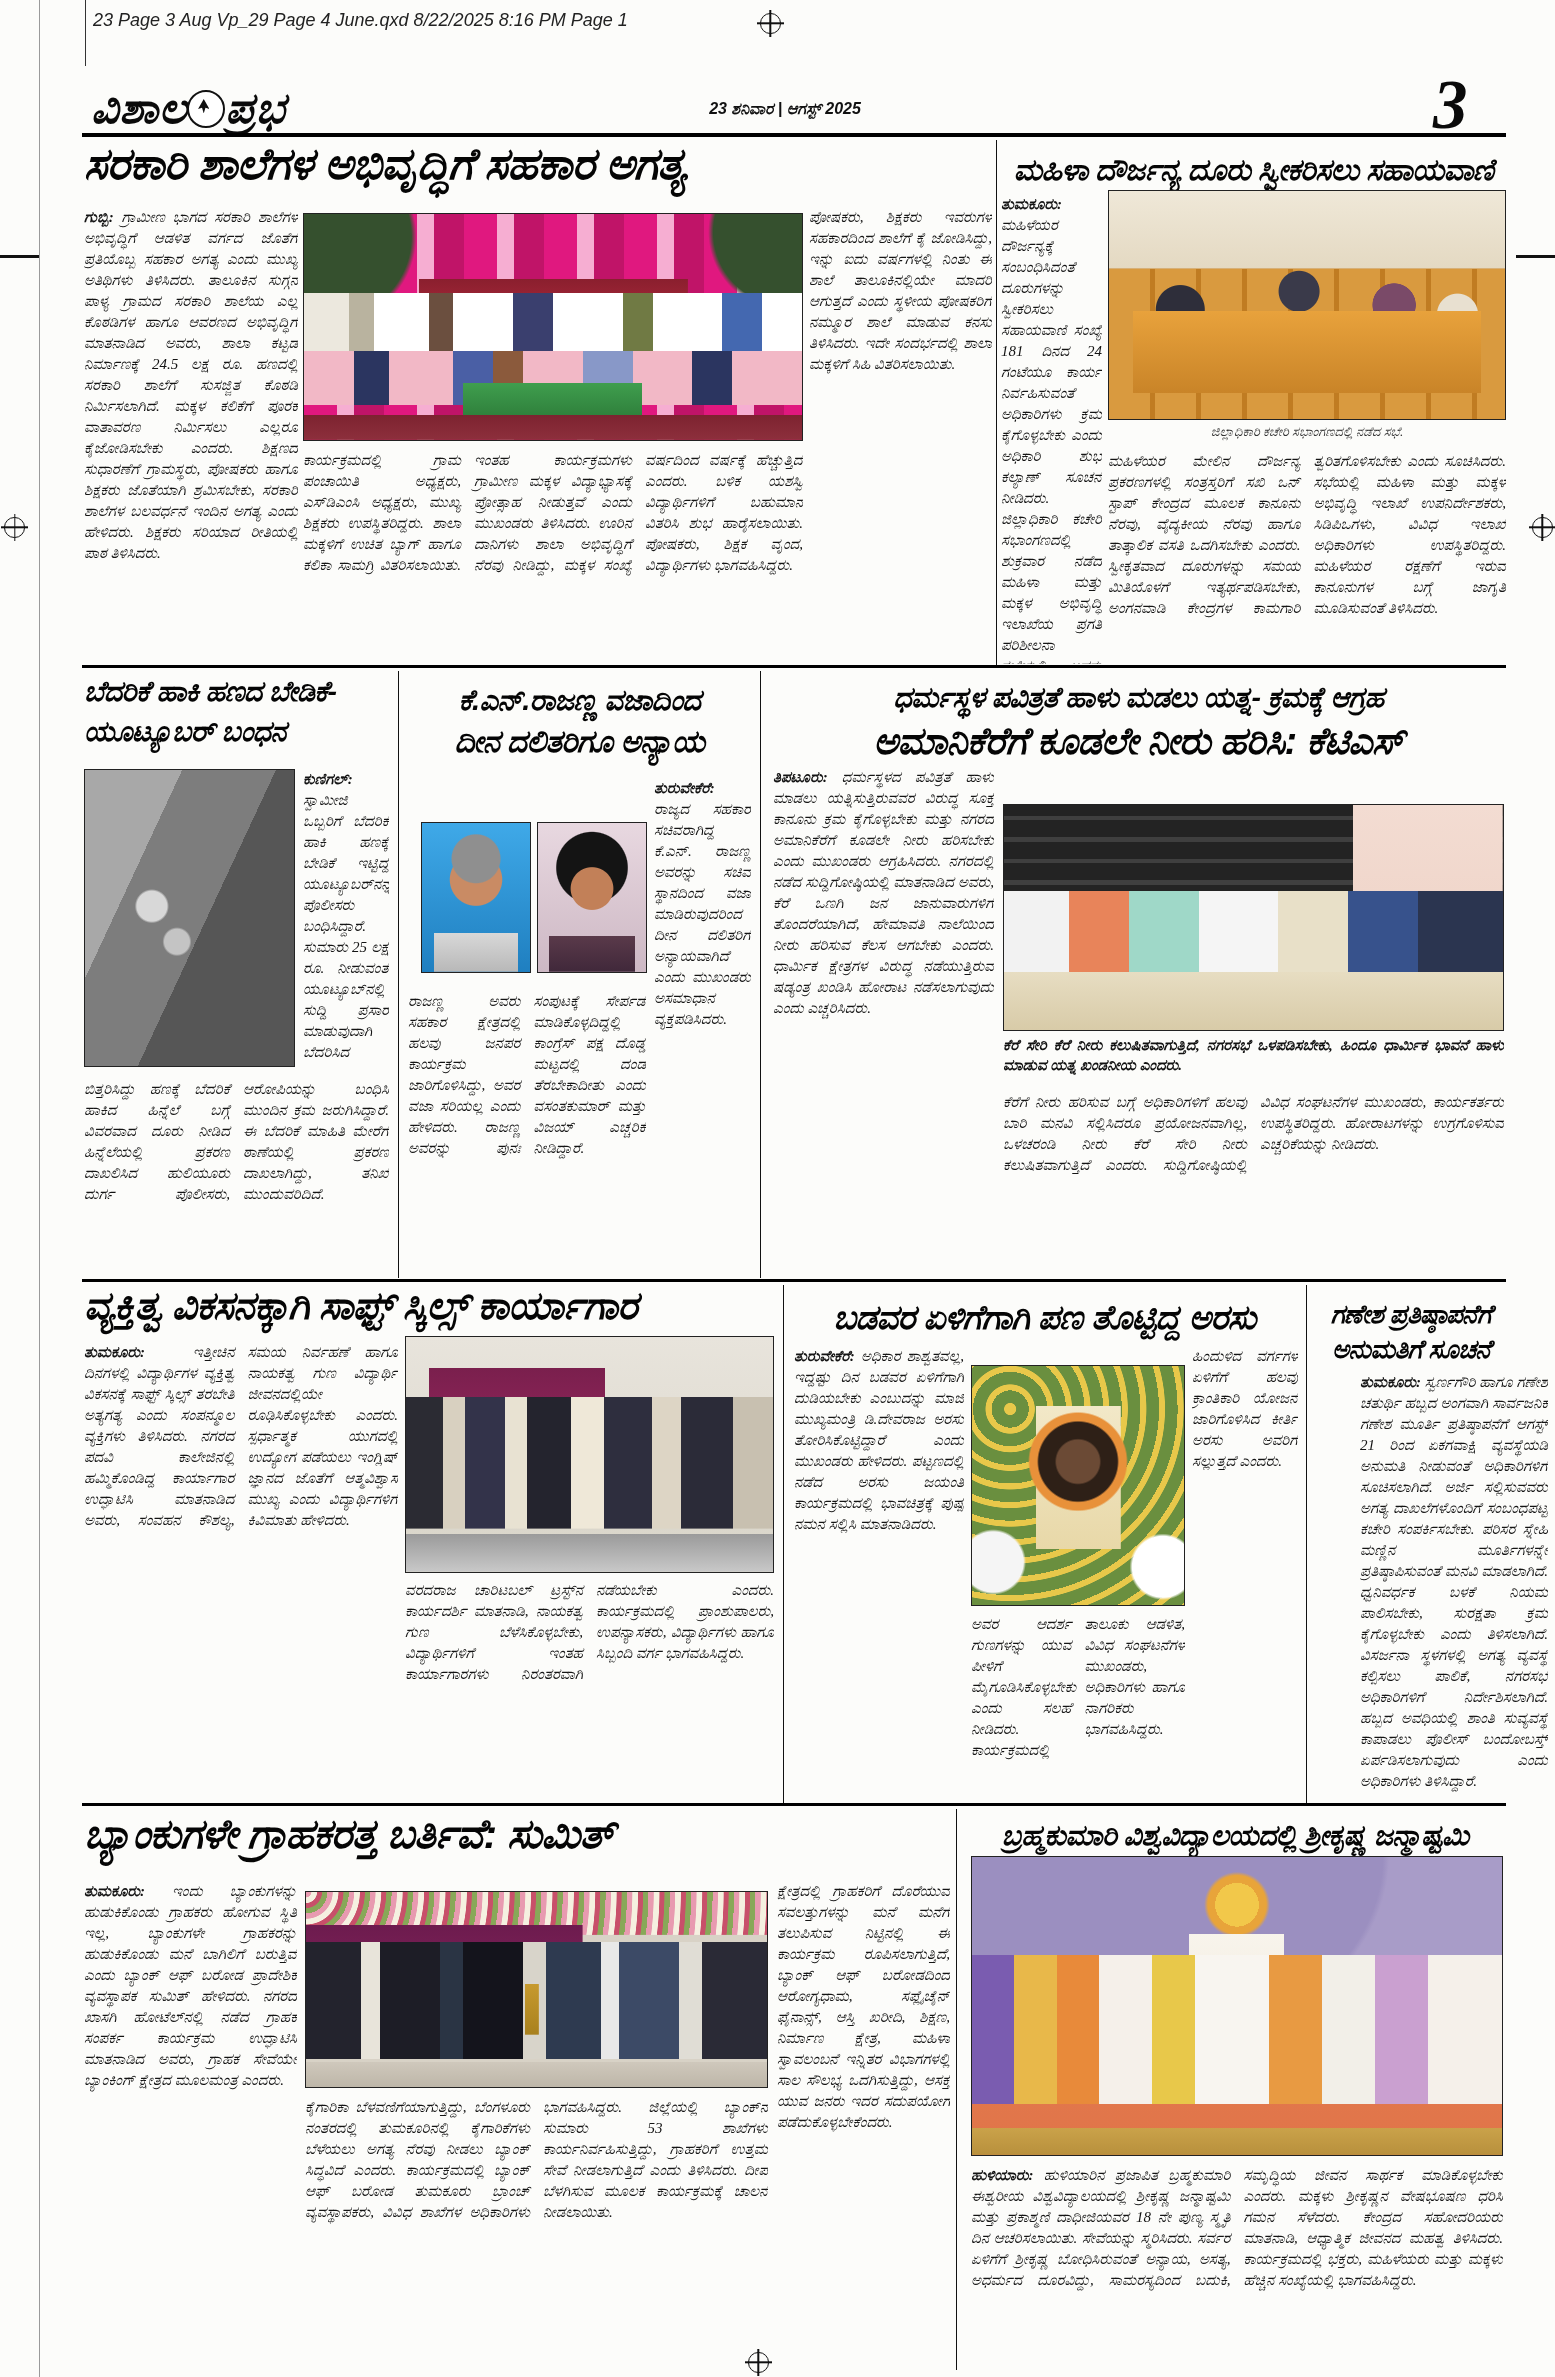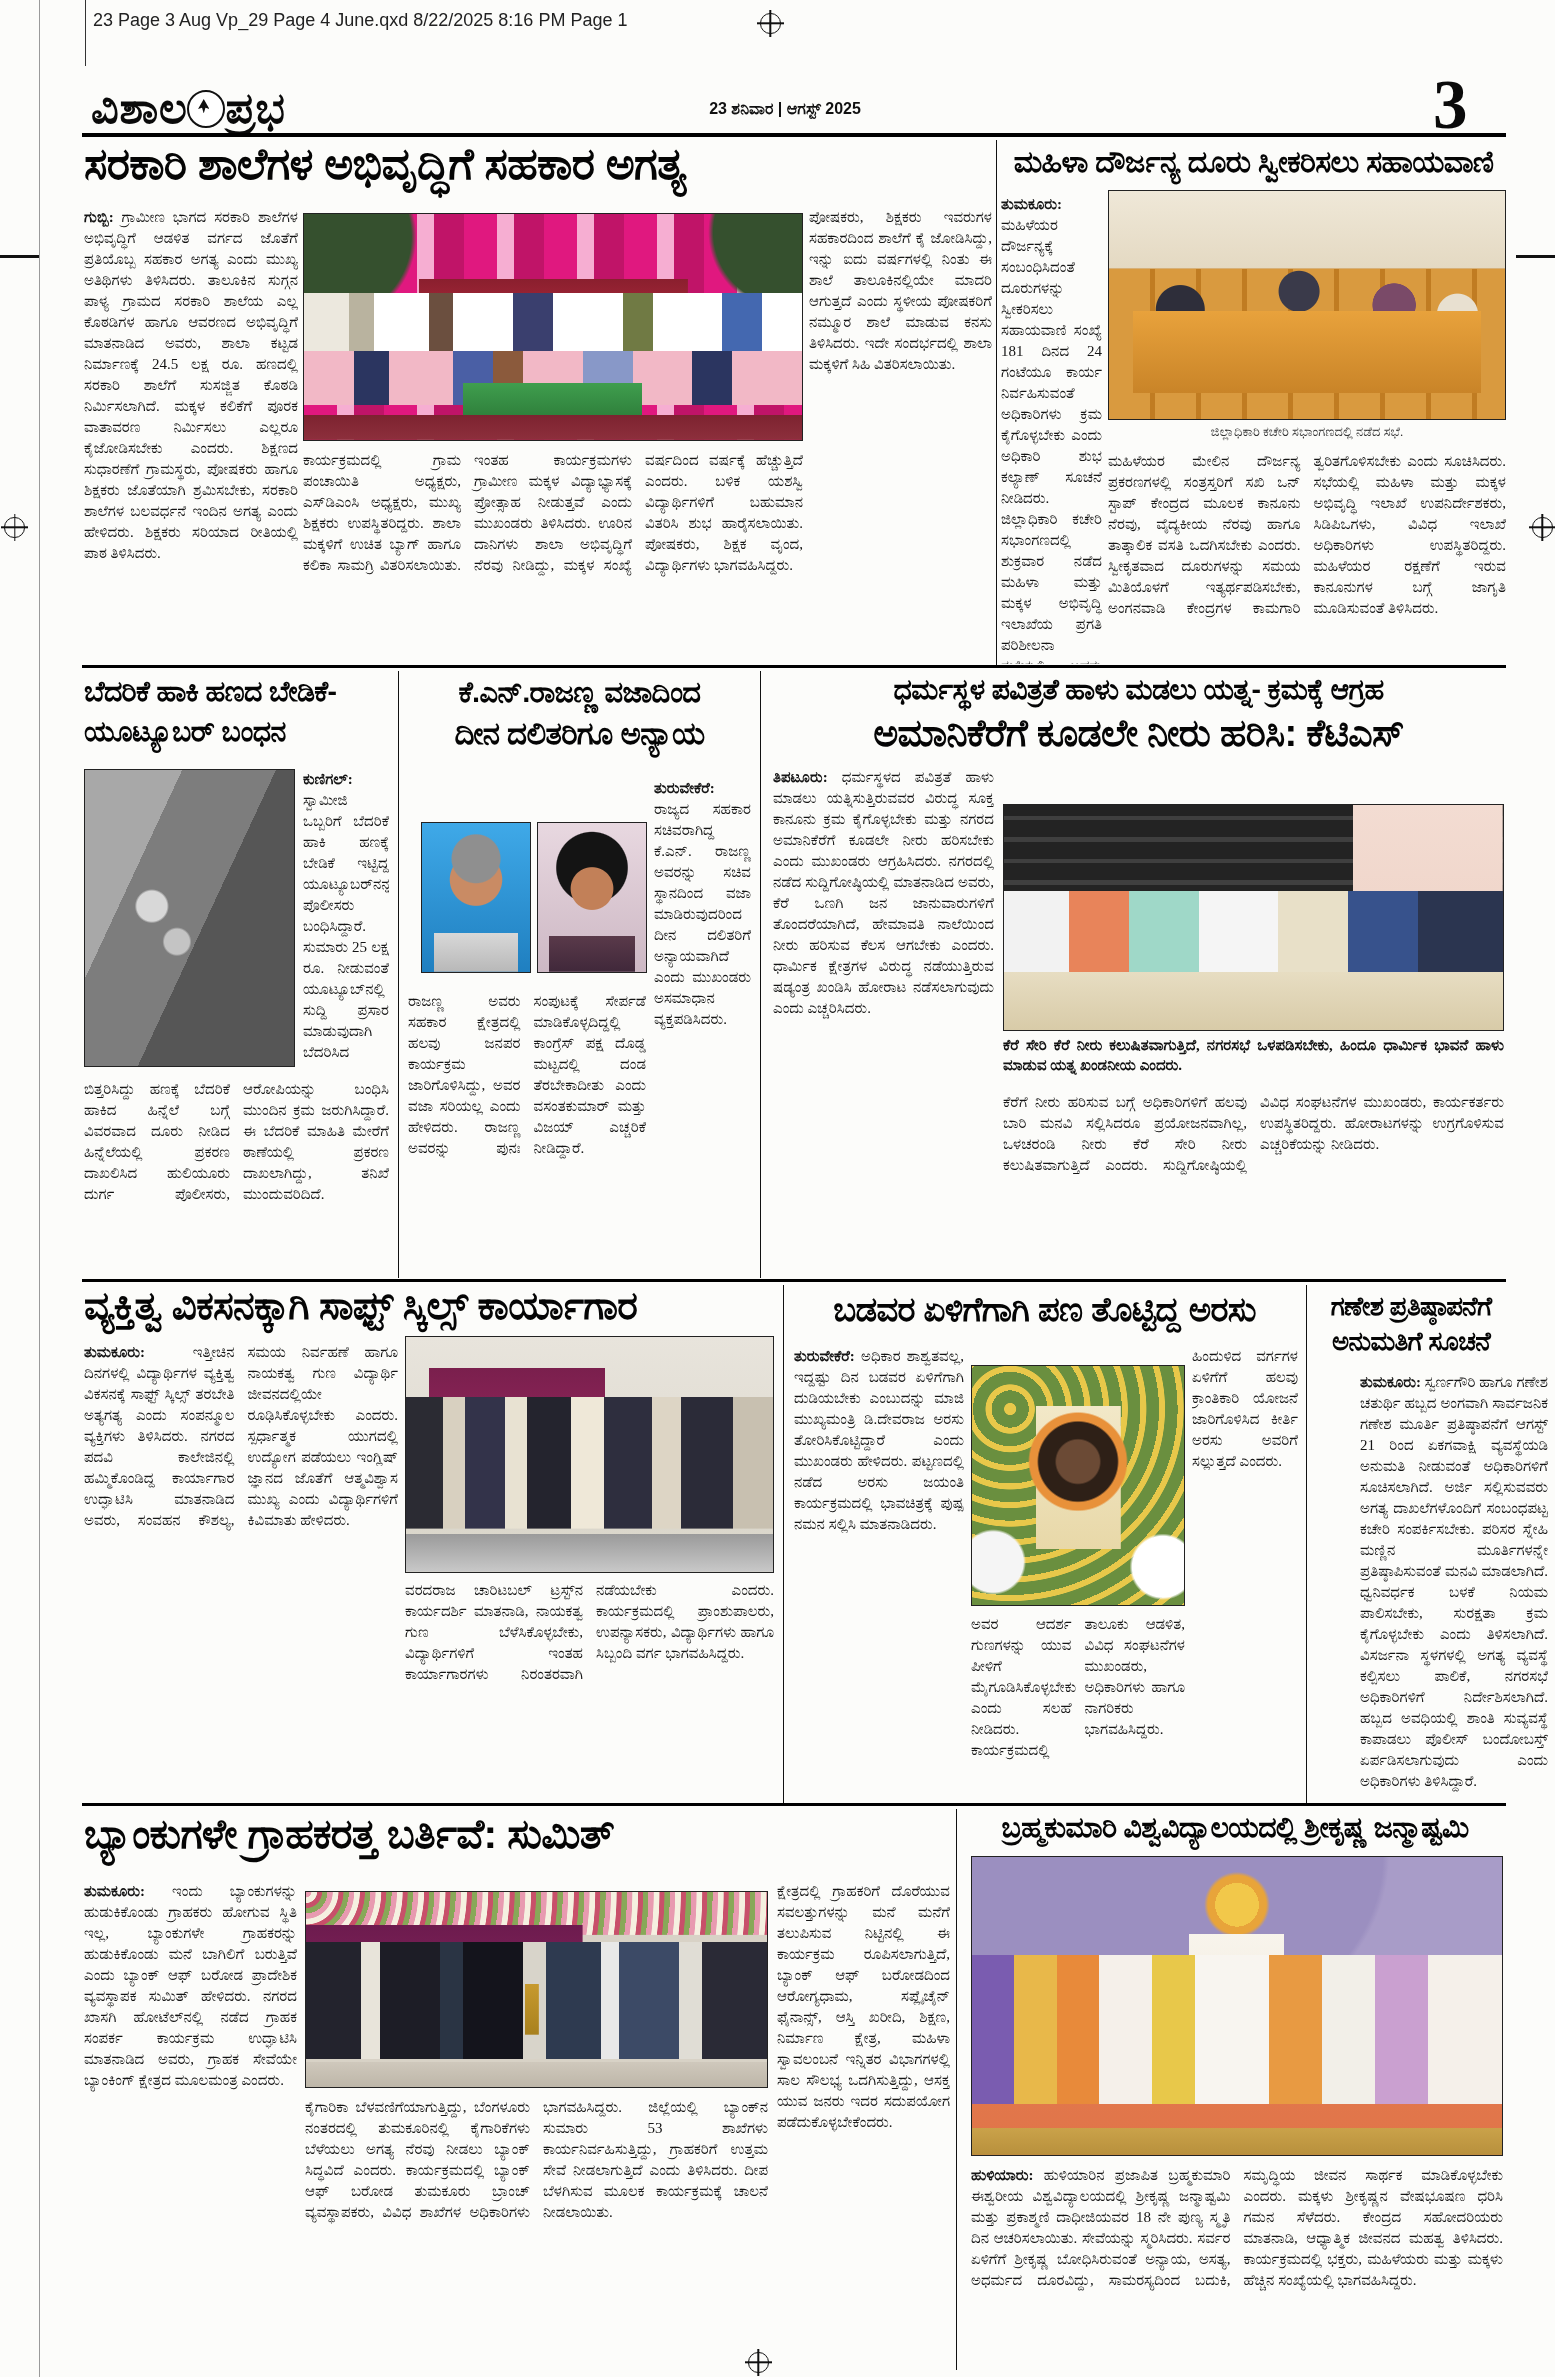--- a/index.html
+++ b/index.html
@@ -4,7 +4,7 @@
 <style>
   html,body{margin:0;padding:0;background:#e9e9e7;}
   .page{position:relative;width:1555px;height:2377px;background:#fcfcfa;overflow:hidden;
-        font-family:"Liberation Serif",serif;color:#161616;}
+        font-family:"Liberation Serif",serif;color:#161616;font-style:italic;}
   .abs{position:absolute;}
   .rule{position:absolute;background:#000;}
   .vdiv{position:absolute;background:#111;width:1.4px;}

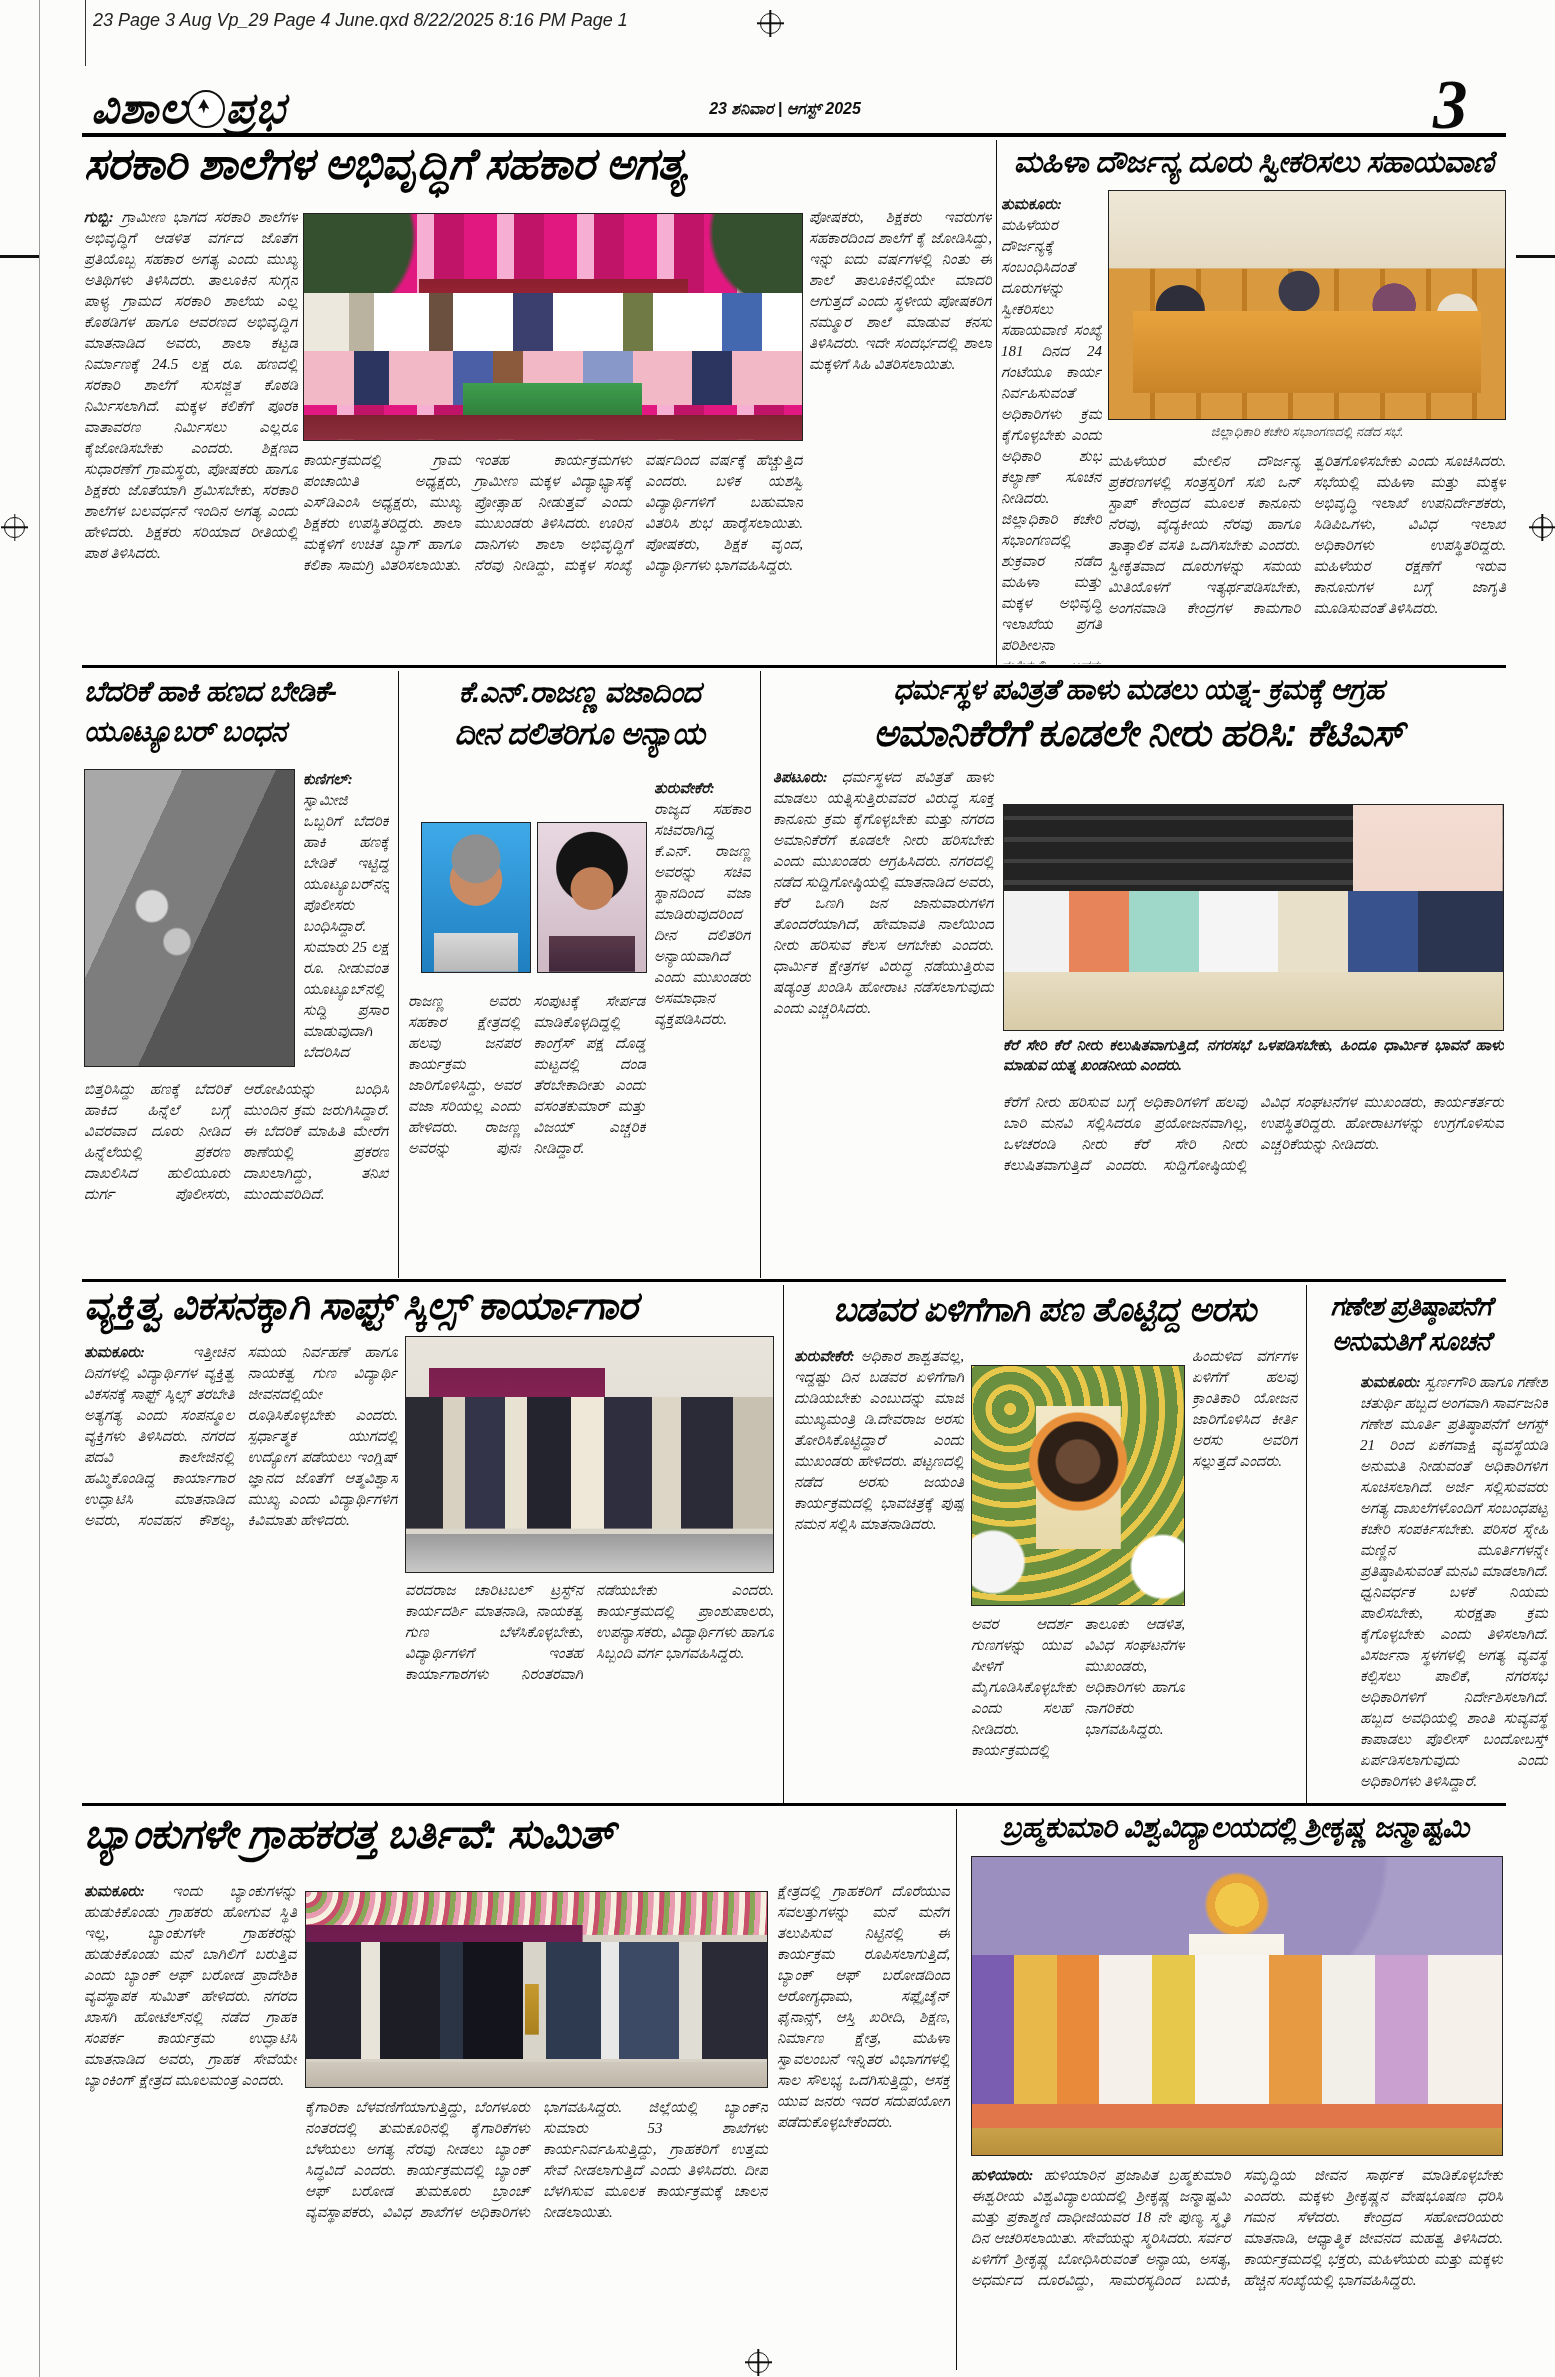--- a/index.html
+++ b/index.html
@@ -20,7 +20,7 @@
   .dateline-center{position:absolute;font-family:"Liberation Sans",sans-serif;font-size:16px;font-weight:bold;color:#111;text-align:center;}
   .pagenum{position:absolute;font-family:"Liberation Serif",serif;font-size:69px;font-weight:bold;color:#0a0a0a;}
   .hl{position:absolute;font-family:"Liberation Sans",sans-serif;font-weight:800;color:#050505;line-height:1.04;letter-spacing:-0.7px;}
-  .hl.center{text-align:center;}
+  .hl.center{text-align:center;margin-top:8px;}
   .kicker{font-weight:700;}
   .col{position:absolute;font-size:15px;line-height:1.4;text-align:justify;overflow:hidden;color:#141414;}
   .col .dl{font-weight:bold;}

